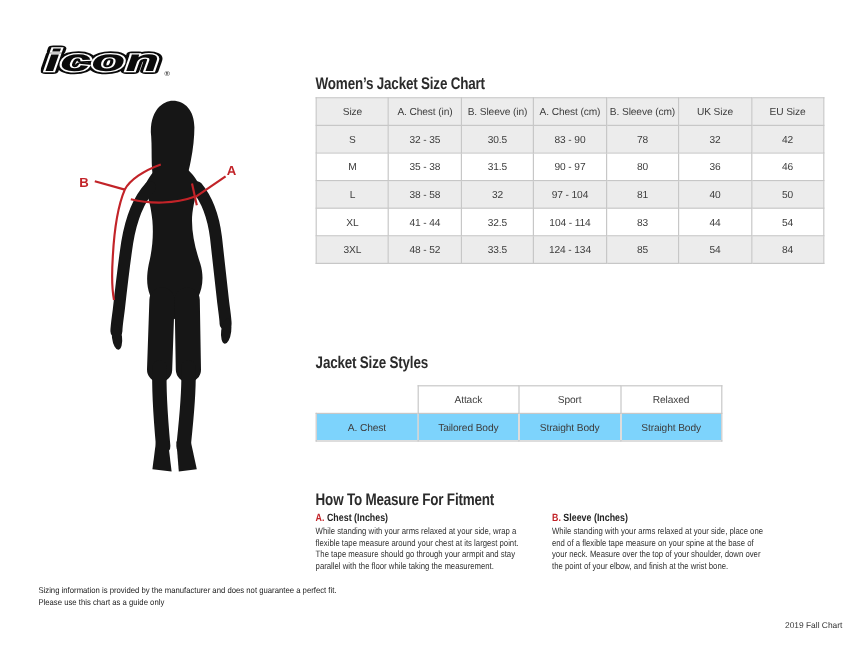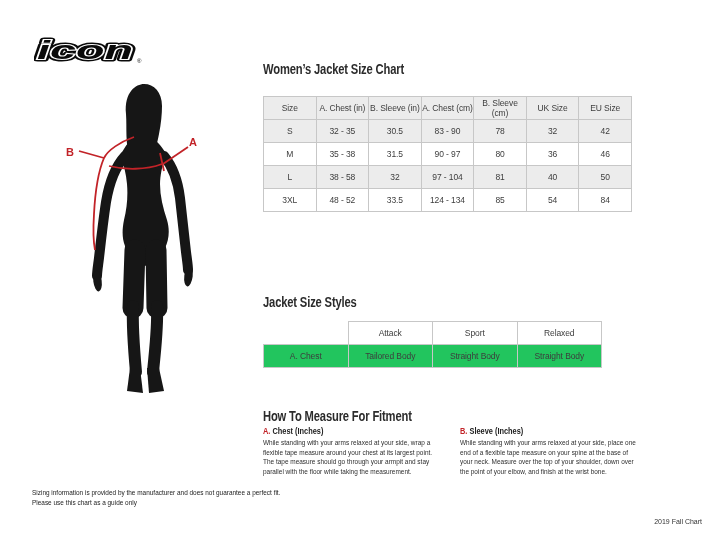--- a/index.html
+++ b/index.html
@@ -23,7 +23,7 @@
   table{border-collapse:collapse;table-layout:fixed;position:absolute;}
   th,td{border:1px solid #c7c7c7;height:22px;padding:0;text-align:center;vertical-align:middle;
         font-size:8.5px;font-weight:normal;color:#3d3d3d;letter-spacing:-0.1px;overflow:hidden;}
-  #size-table{left:263px;top:96px;width:369px;}
+  #size-table{left:263px;top:81px;width:424px;}
   #size-table thead th{background:#ececec;}
   #size-table tbody tr:nth-child(odd) td{background:#ececec;}
   #style-table{left:263px;top:321px;width:339px;}

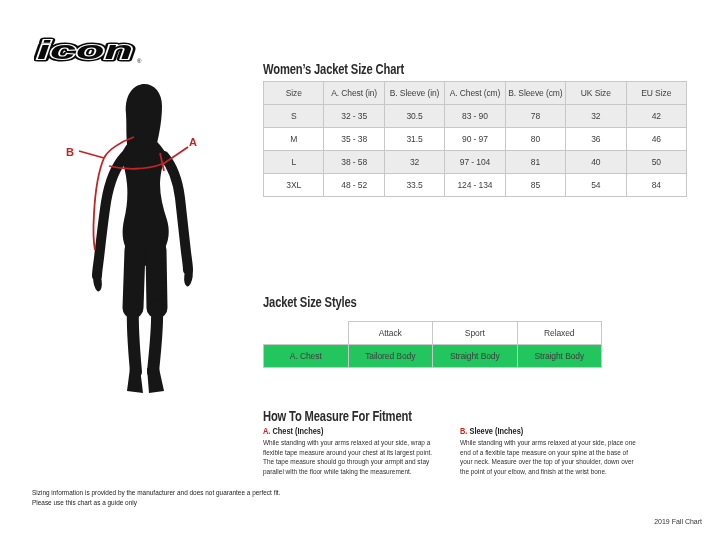--- a/index.html
+++ b/index.html
@@ -135,6 +135,15 @@
           <td>50</td>
         </tr>
         <tr>
+          <td>XL</td>
+          <td>41 - 44</td>
+          <td>32.5</td>
+          <td>104 - 114</td>
+          <td>83</td>
+          <td>44</td>
+          <td>54</td>
+        </tr>
+        <tr>
           <td>3XL</td>
           <td>48 - 52</td>
           <td>33.5</td>

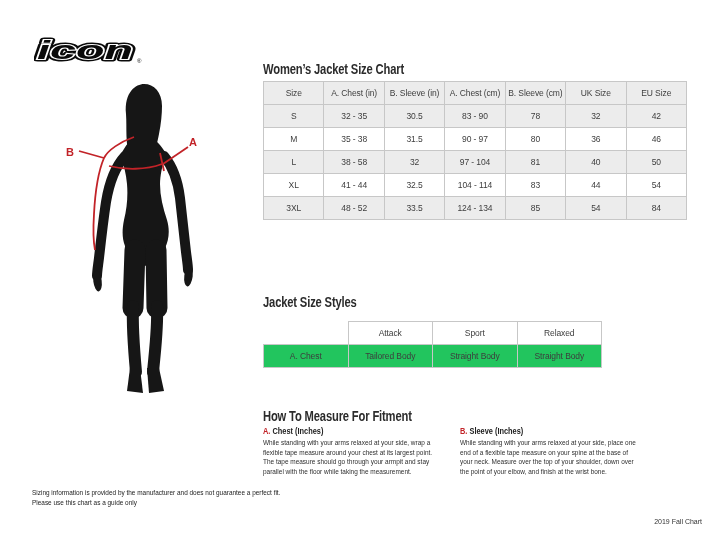--- a/index.html
+++ b/index.html
@@ -29,7 +29,7 @@
   #style-table{left:263px;top:321px;width:339px;}
   #style-table thead th{background:#ffffff;}
   #style-table thead th.blank{border:none;background:transparent;}
-  #style-table tbody tr:nth-child(1) td{background:#22c55e;}
+  #style-table tbody tr:nth-child(1) td{background:#7dd3fc;}
 
   
   .measure-col{position:absolute;width:214px;transform:scaleX(0.84);transform-origin:0 0;}

